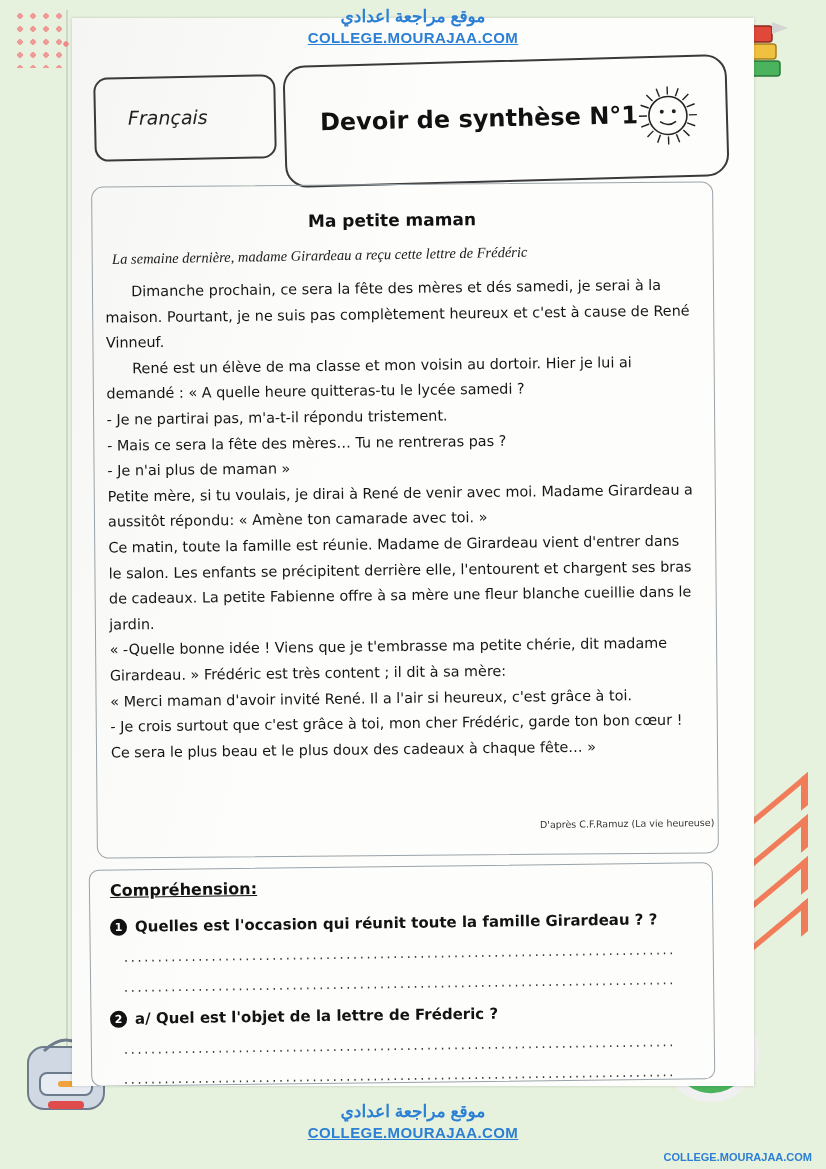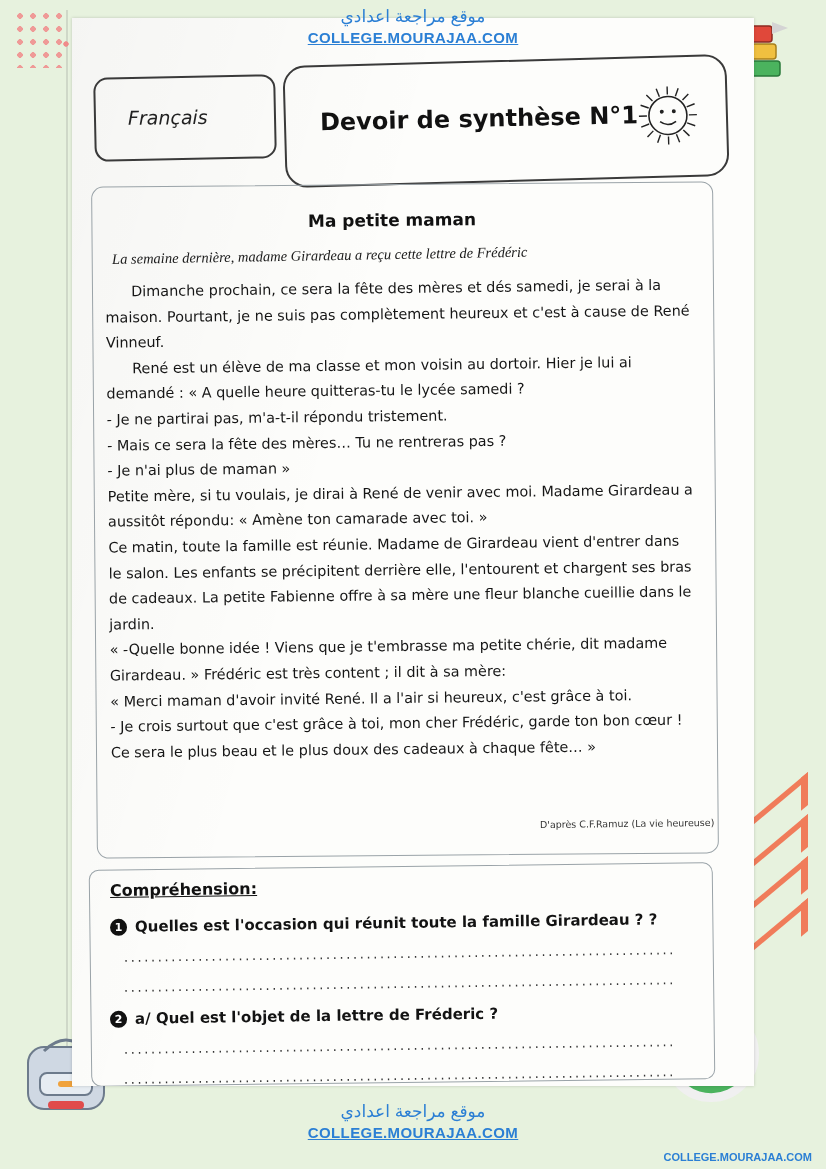--- a/index.html
+++ b/index.html
@@ -18,7 +18,7 @@
   .wm-top{top:6px;}
   .wm-bot{bottom:28px;}
   .wm-ar{
-    font-size:17px;color:#2b7fd4;font-weight:normal;
+    font-size:17px;color:#2b7fd4;font-weight:bold;
     direction:rtl;line-height:1.3;
   }
   .wm-lat{

